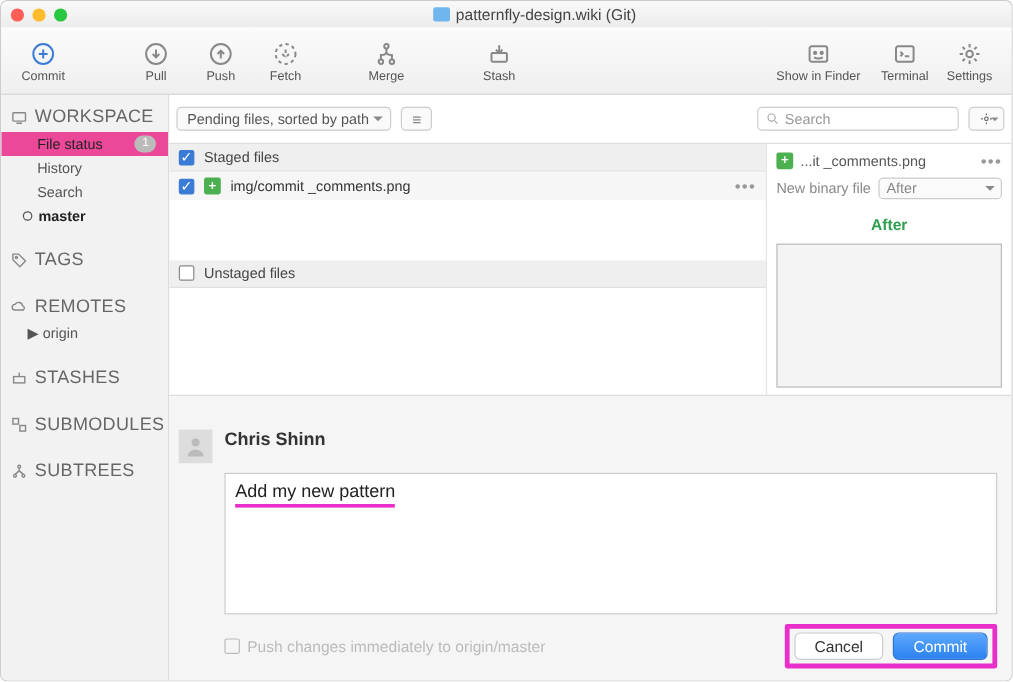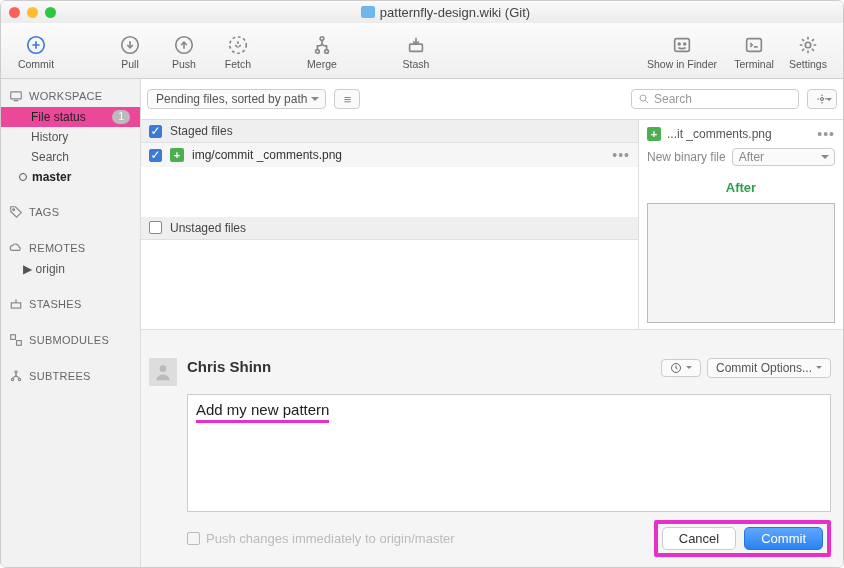--- a/index.html
+++ b/index.html
@@ -26,7 +26,7 @@
 
   
   .sidebar { width:140px; background:#f2f2f3; border-right:1px solid #dcdcdc; padding-top:6px; font-size:12px; }
-  .sb-head { display:flex; align-items:center; gap:6px; padding:4px 8px; color:#666; font-size:11px; letter-spacing:.3px; }
+  .sb-head { display:flex; align-items:center; gap:6px; padding:4px 8px; color:#666; font-size:15px; letter-spacing:.3px; }
   .sb-head svg { flex-shrink:0; }
   .sb-item { display:flex; align-items:center; justify-content:space-between; padding:3px 10px 3px 30px; color:#555; }
   .sb-item.sel { background:#ec4899; color:#222; }

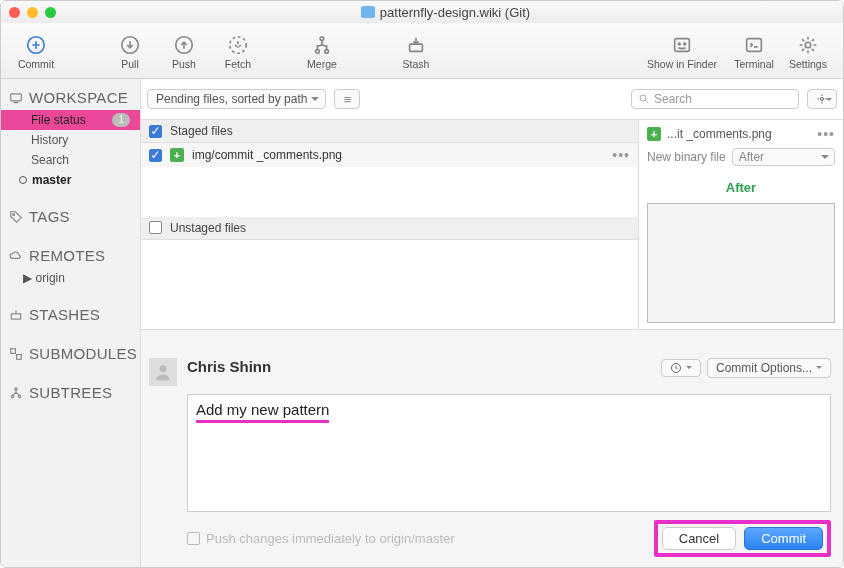--- a/index.html
+++ b/index.html
@@ -324,17 +324,6 @@
               </svg>
           </div>
           <div class="author">Chris Shinn</div>
-          <div class="commit-right-btns">
-            <div class="small-btn">
-              <svg width="12" height="12" viewBox="0 0 24 24" fill="none" stroke="#666" stroke-width="2">
-                  <circle cx="12" cy="12" r="9"></circle>
-                  <polyline points="12 7 12 12 15 14"></polyline>
-                </svg>
-            </div>
-            <div class="small-btn">
-                <span>Commit Options...</span>
-              </div>
-          </div>
         </div>
         <div class="msgbox">
           <span class="underline">Add my new pattern</span>

